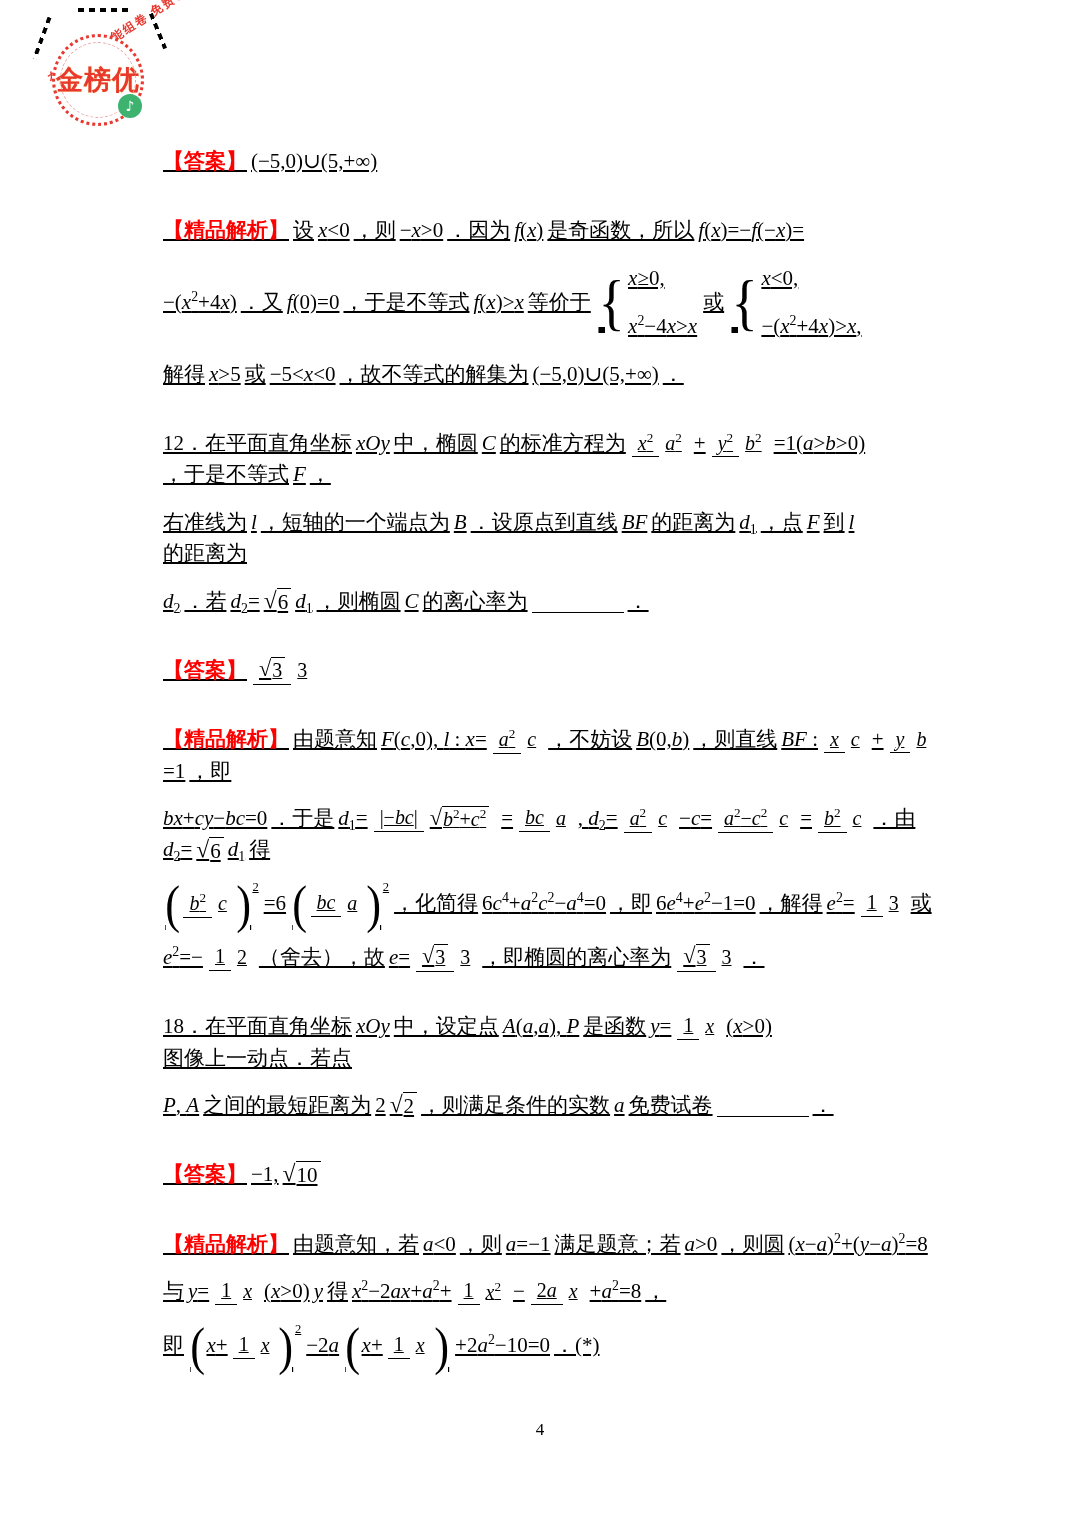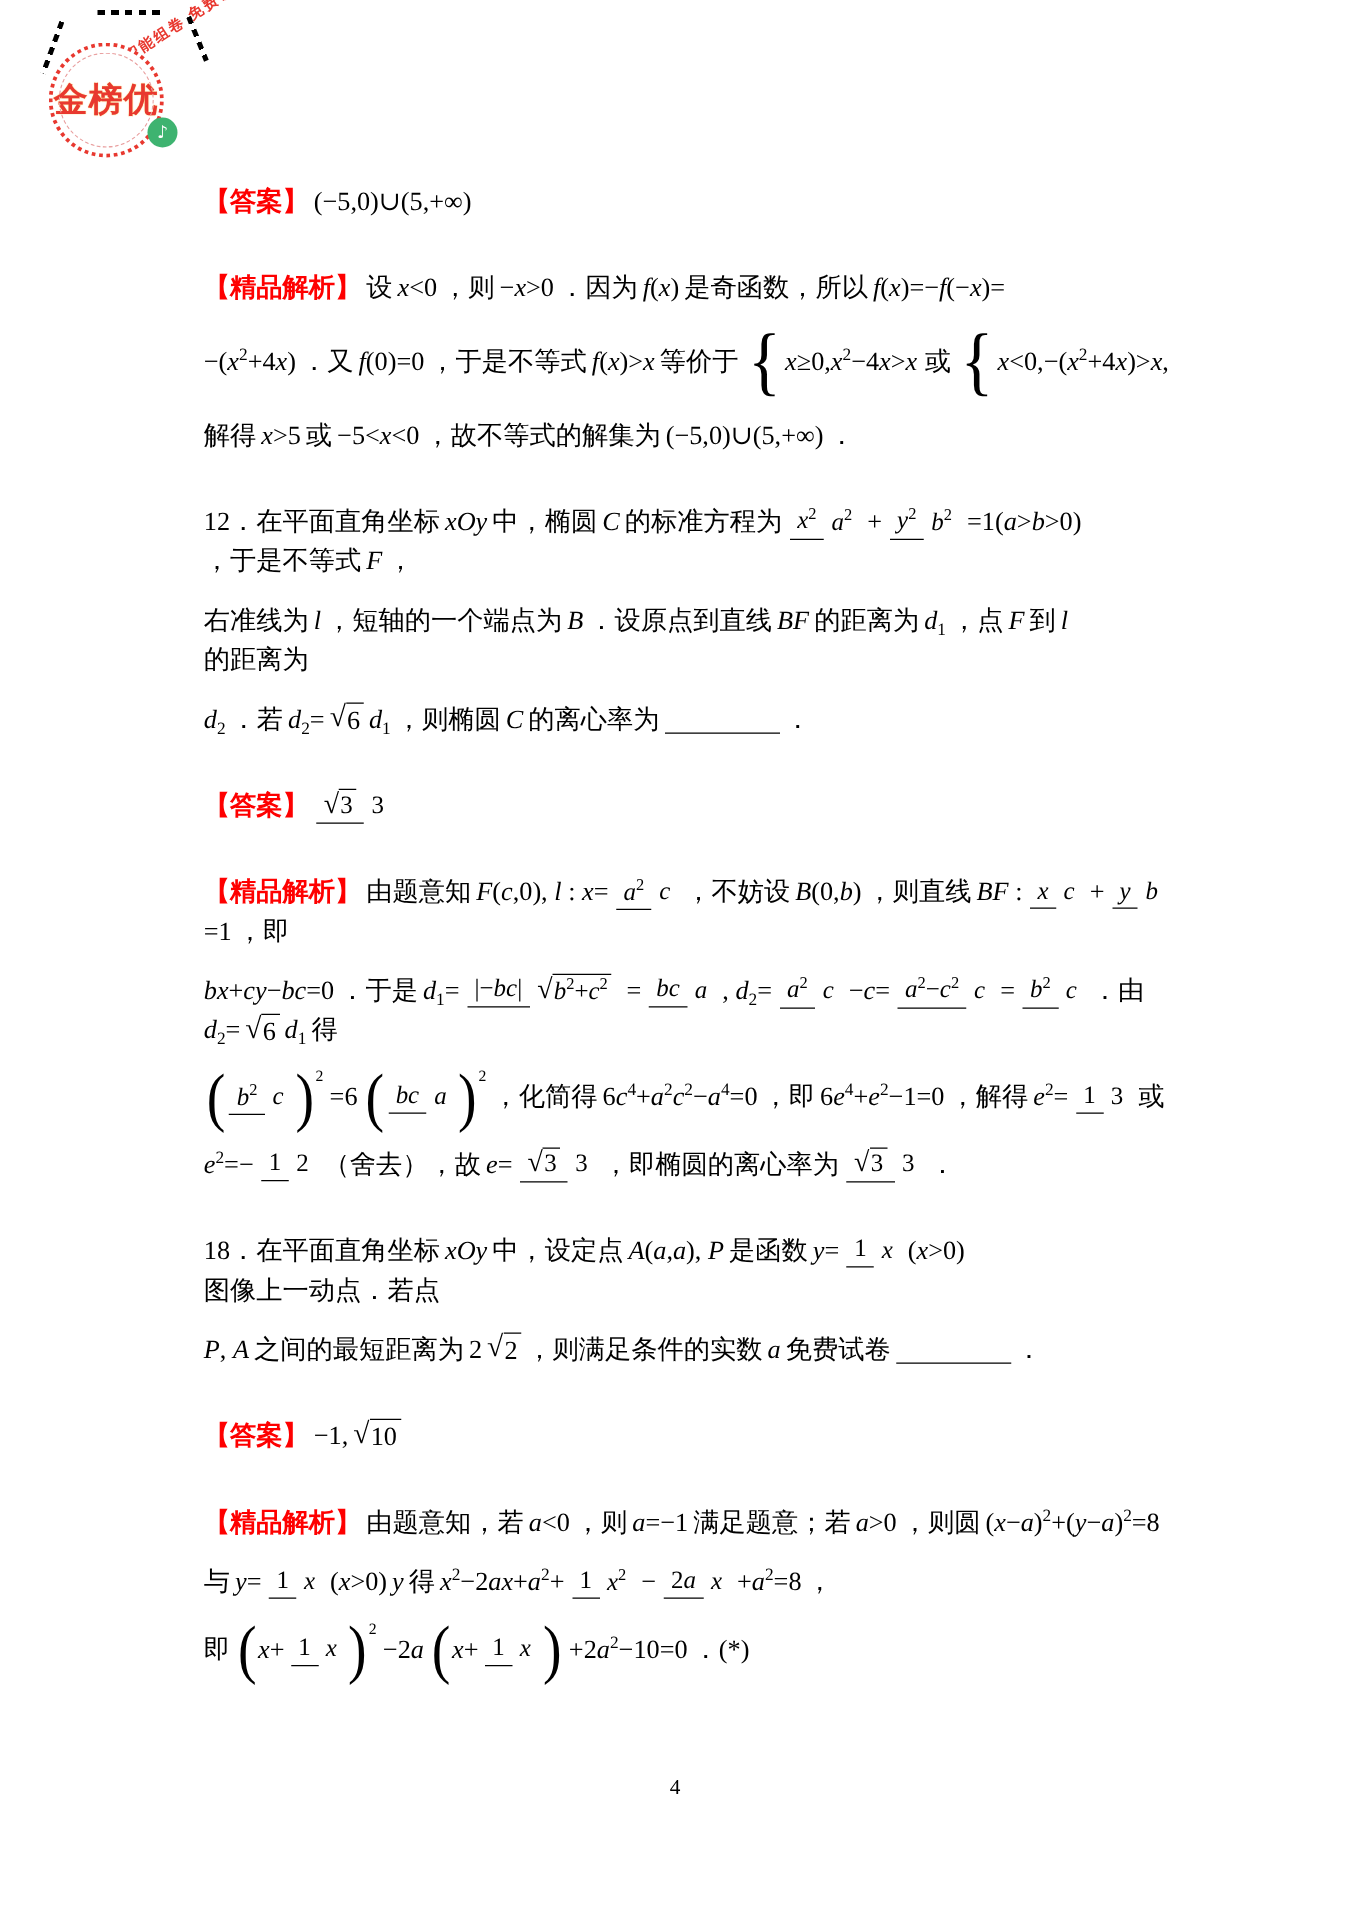--- a/index.html
+++ b/index.html
@@ -22,7 +22,7 @@
     color:var(--brand-red);font-size:12px;font-weight:700;letter-spacing:2px;
   }
   .logo-circle{
-    position:absolute;left:19px;top:30px;width:92px;height:92px;border-radius:50%;
+    position:absolute;left:32px;top:30px;width:92px;height:92px;border-radius:50%;
     border:3px dotted var(--brand-red);background:#fff;
     display:flex;align-items:center;justify-content:center;
   }

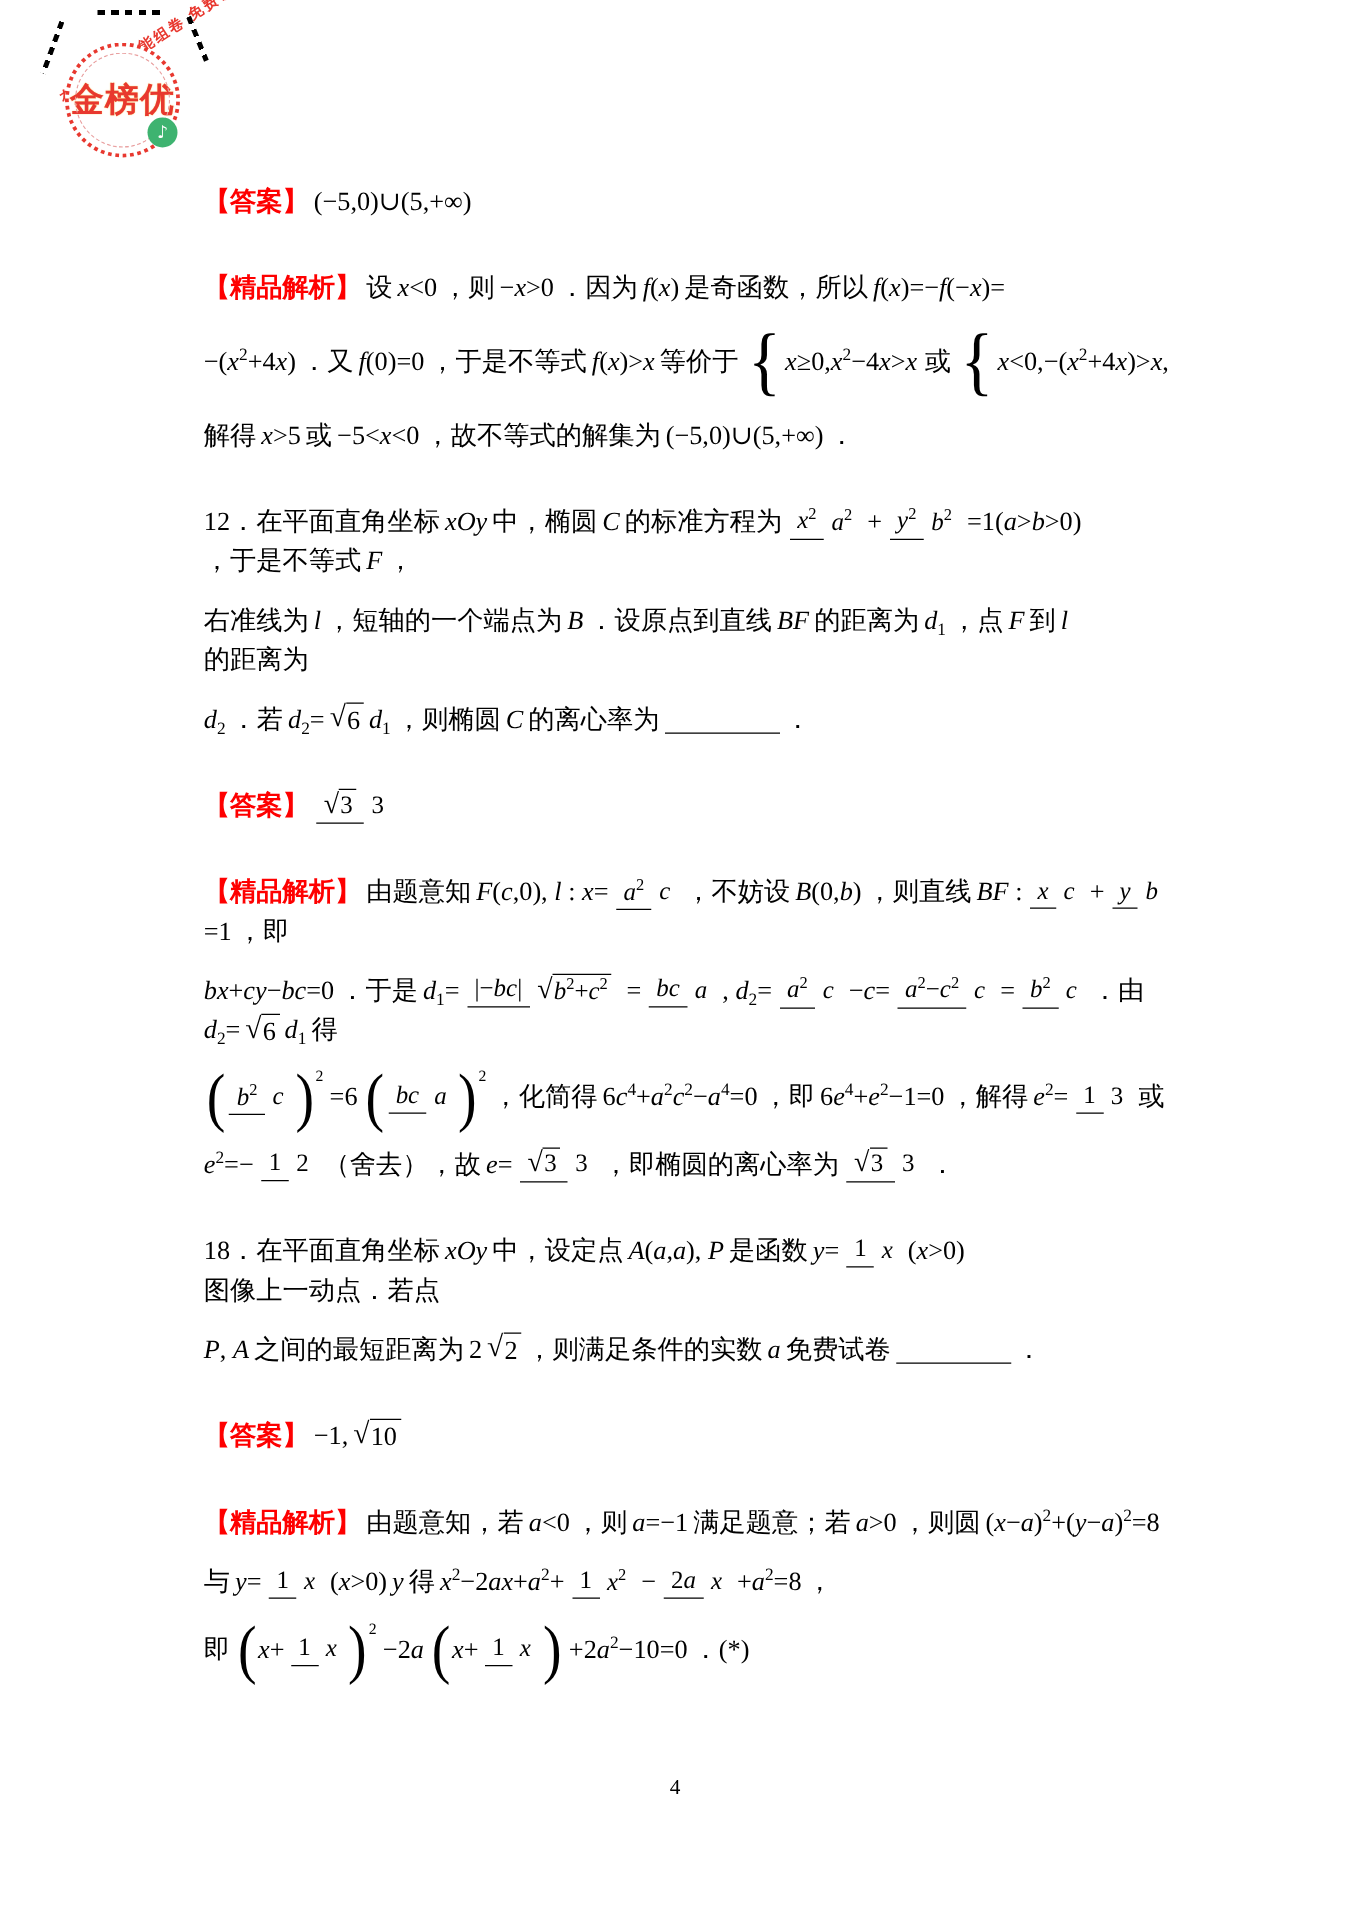--- a/index.html
+++ b/index.html
@@ -54,7 +54,7 @@
     position:absolute;left:163px;top:138px;width:776px;
     font-size:21px;line-height:1.4;
   }
-  .block{margin-bottom:22px;}
+  .block{margin-bottom:22px;text-decoration:underline;}
   .line{
     display:flex;flex-wrap:wrap;align-items:center;
     padding:9px 0;gap:2px 4px;

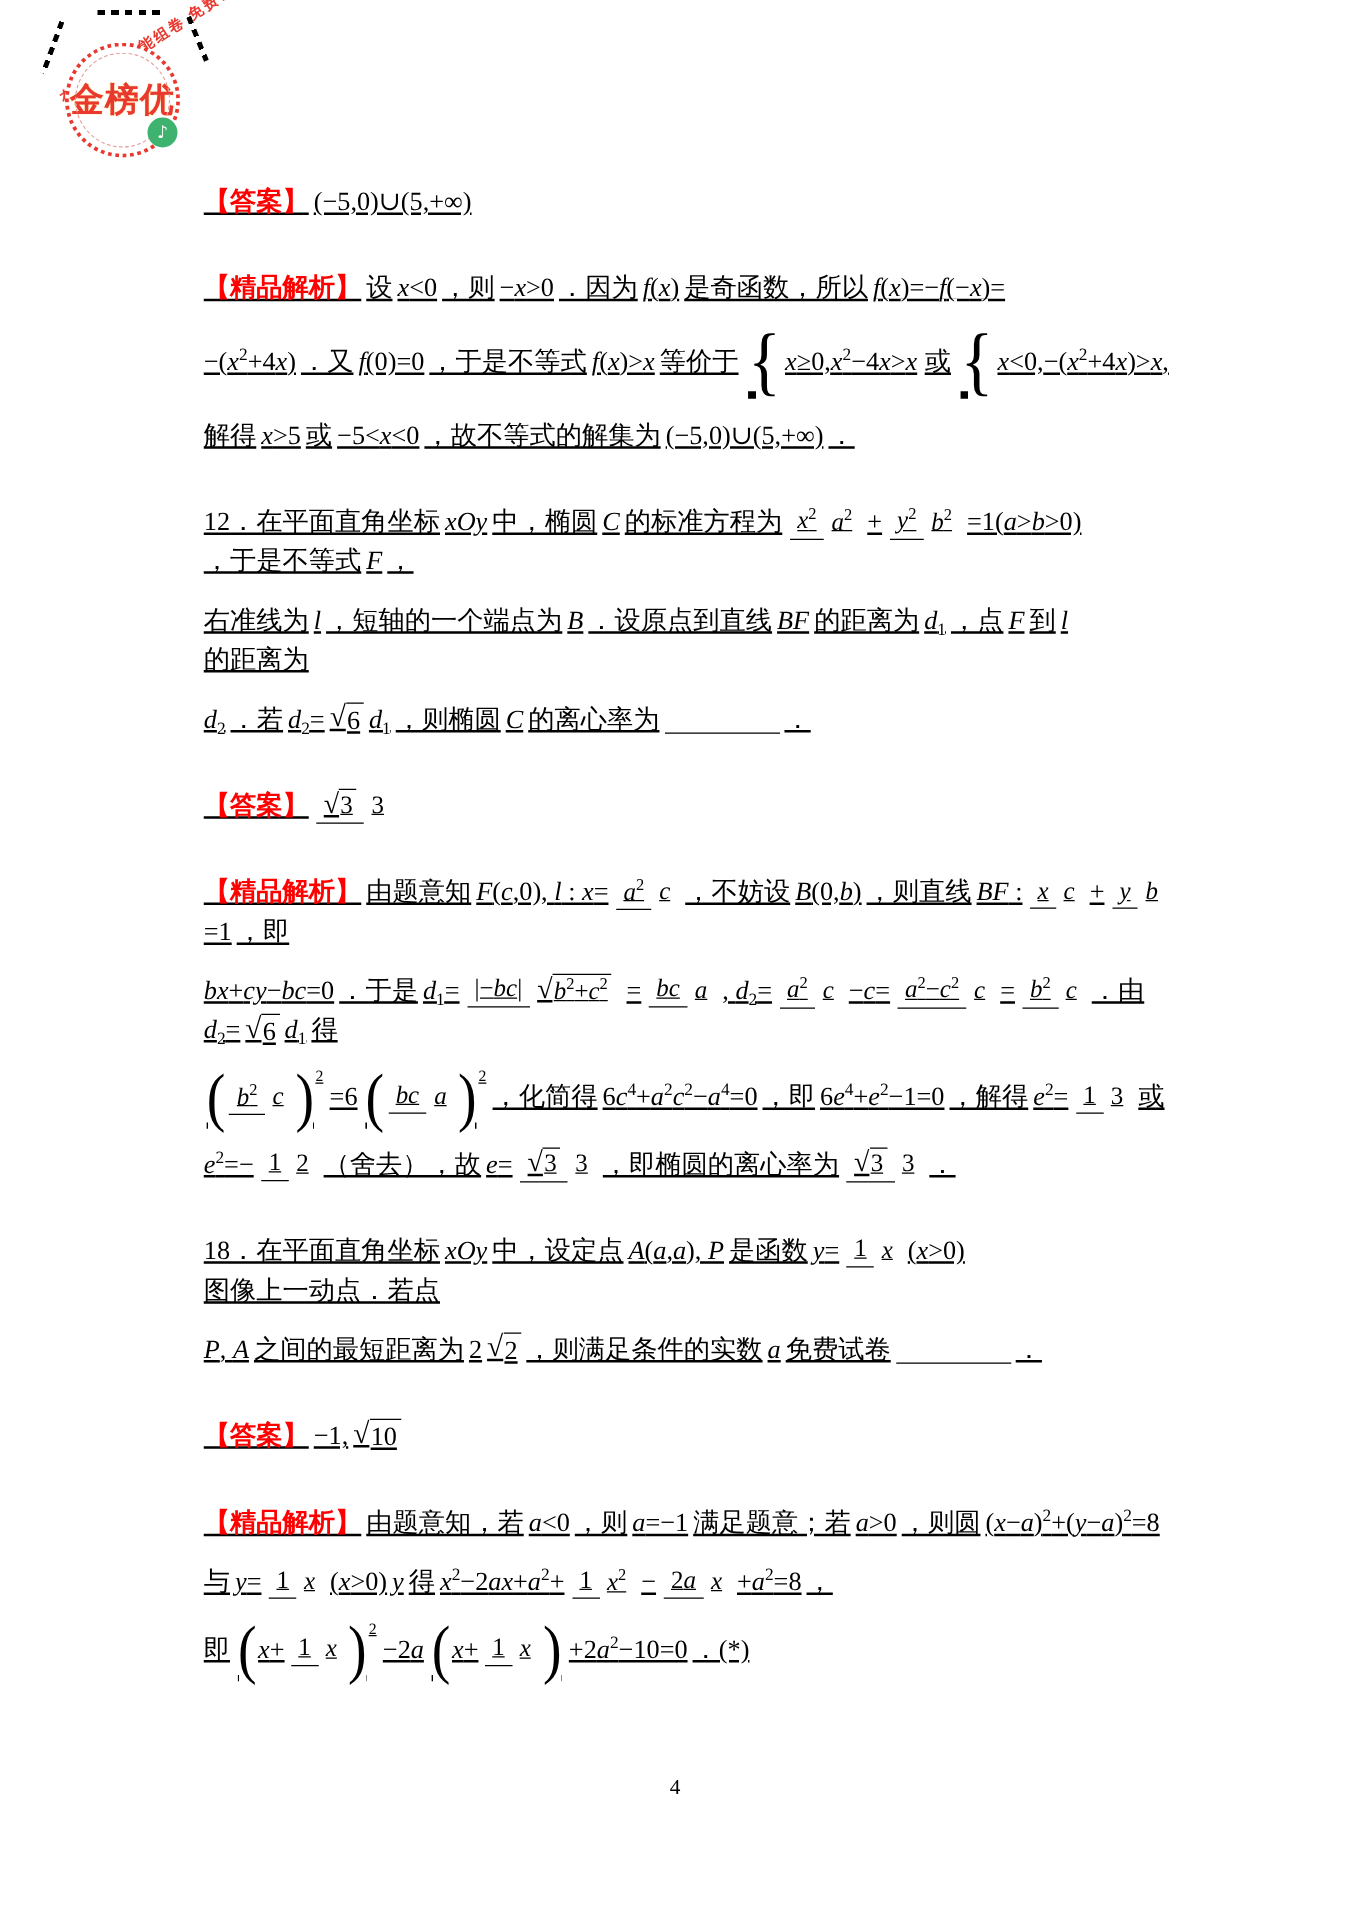--- a/index.html
+++ b/index.html
@@ -80,7 +80,7 @@
   .cases{display:inline-flex;align-items:center;margin:0 2px;}
   .cases .brace{font-size:2.9em;font-weight:300;line-height:0.85;
     transform:scaleX(0.9);}
-  .ccol{display:inline-flex;flex-direction:row;align-items:flex-start;row-gap:8px;padding-left:2px;}
+  .ccol{display:inline-flex;flex-direction:column;align-items:flex-start;row-gap:19px;padding-left:2px;}
   .crow{display:flex;align-items:center;}
   
   .paren{display:inline-flex;align-items:center;margin:0 1px;}

